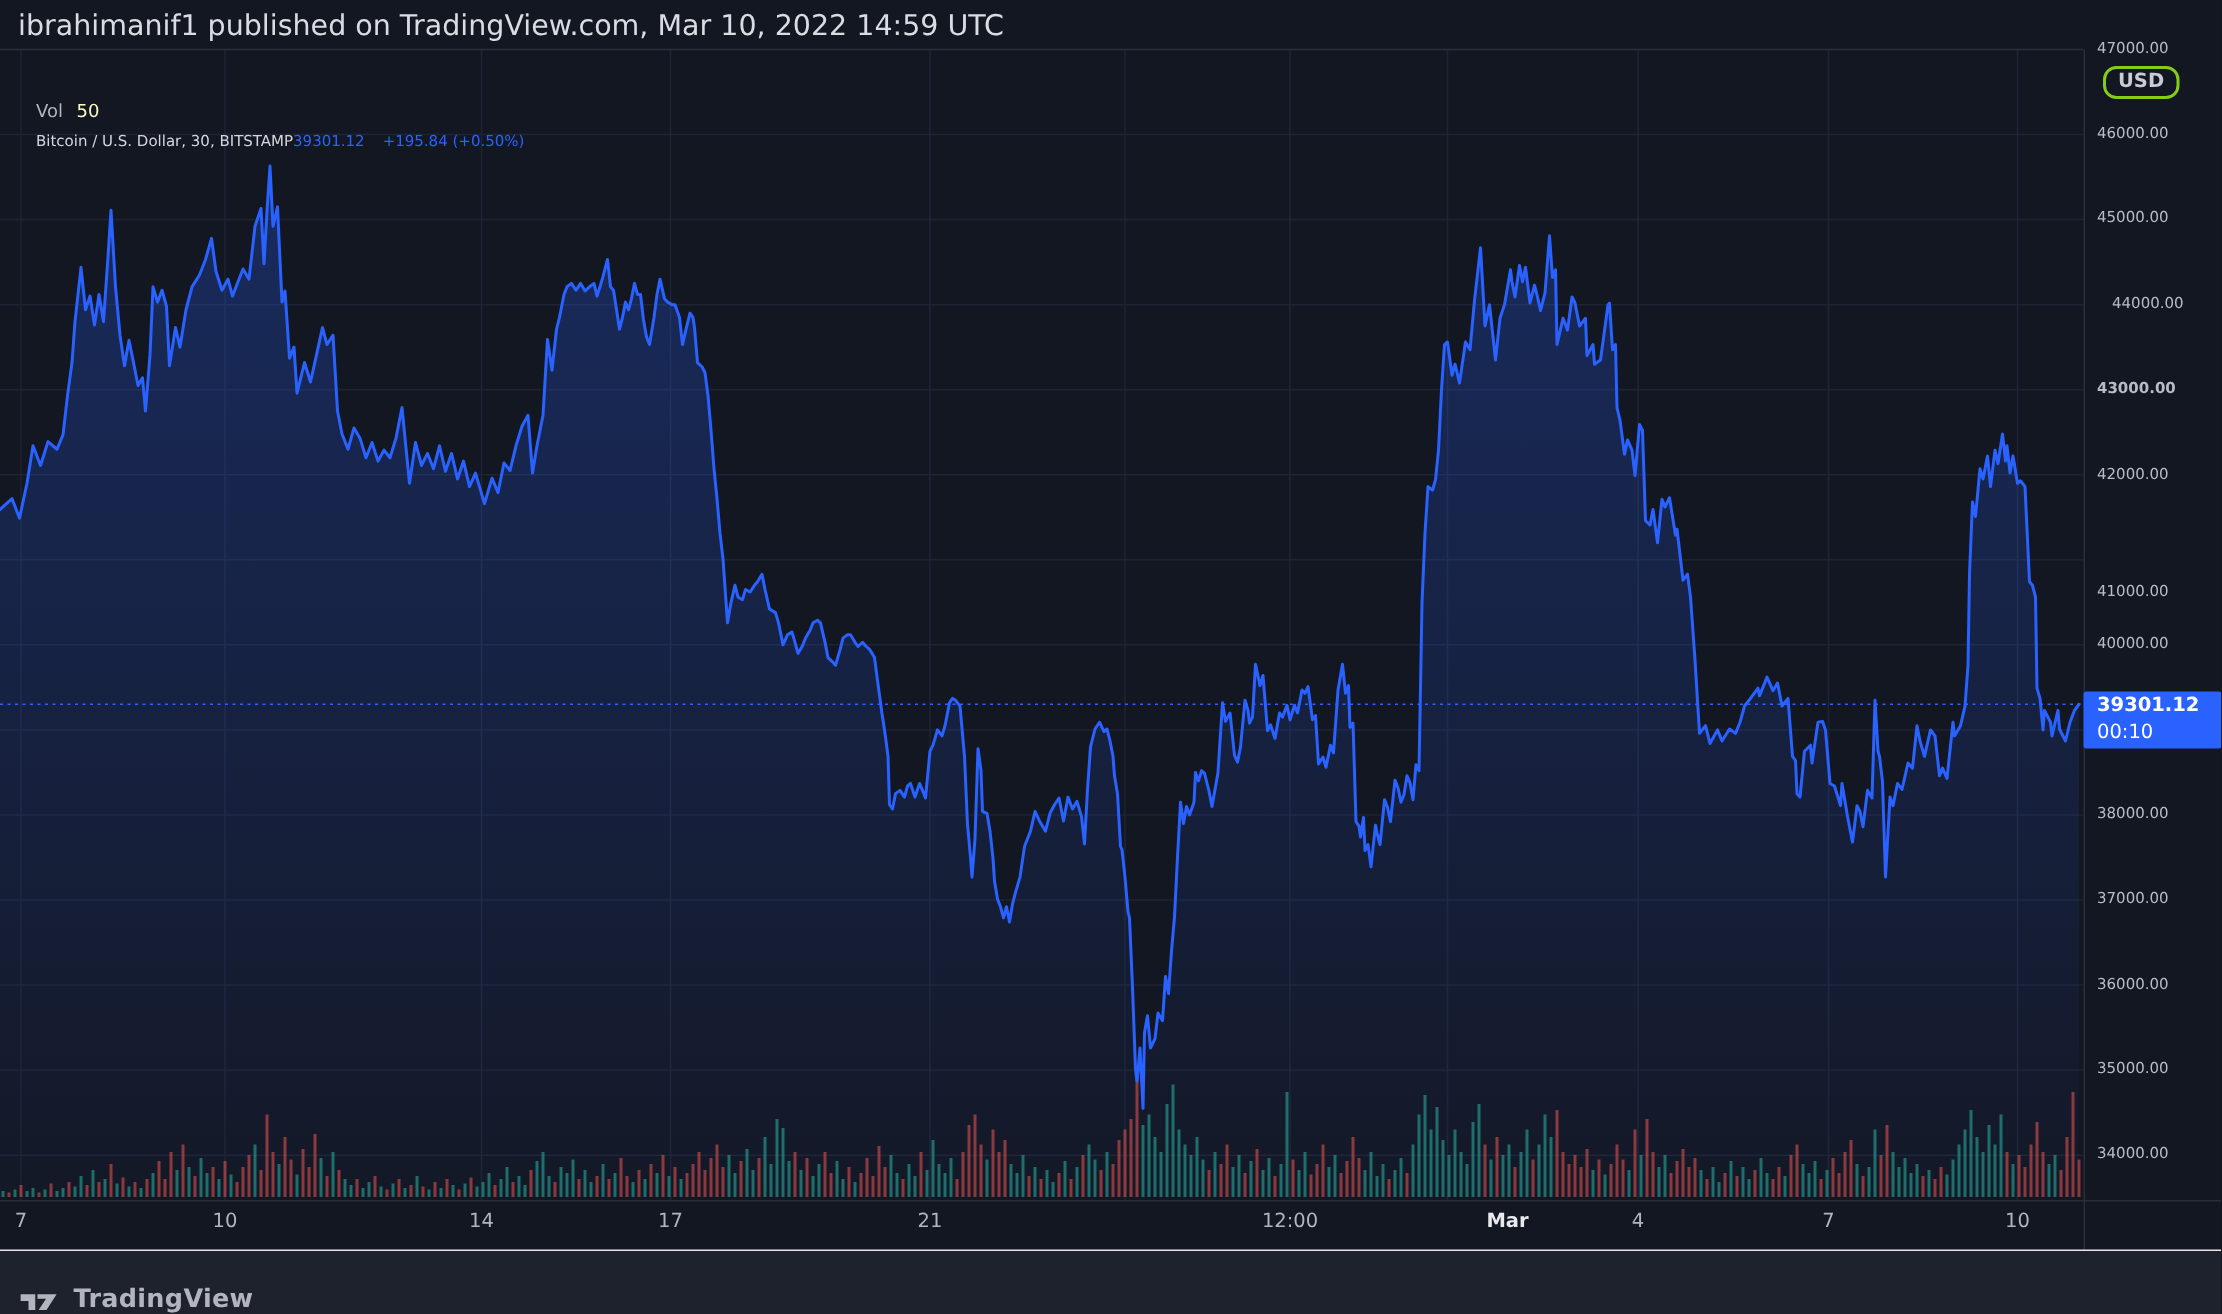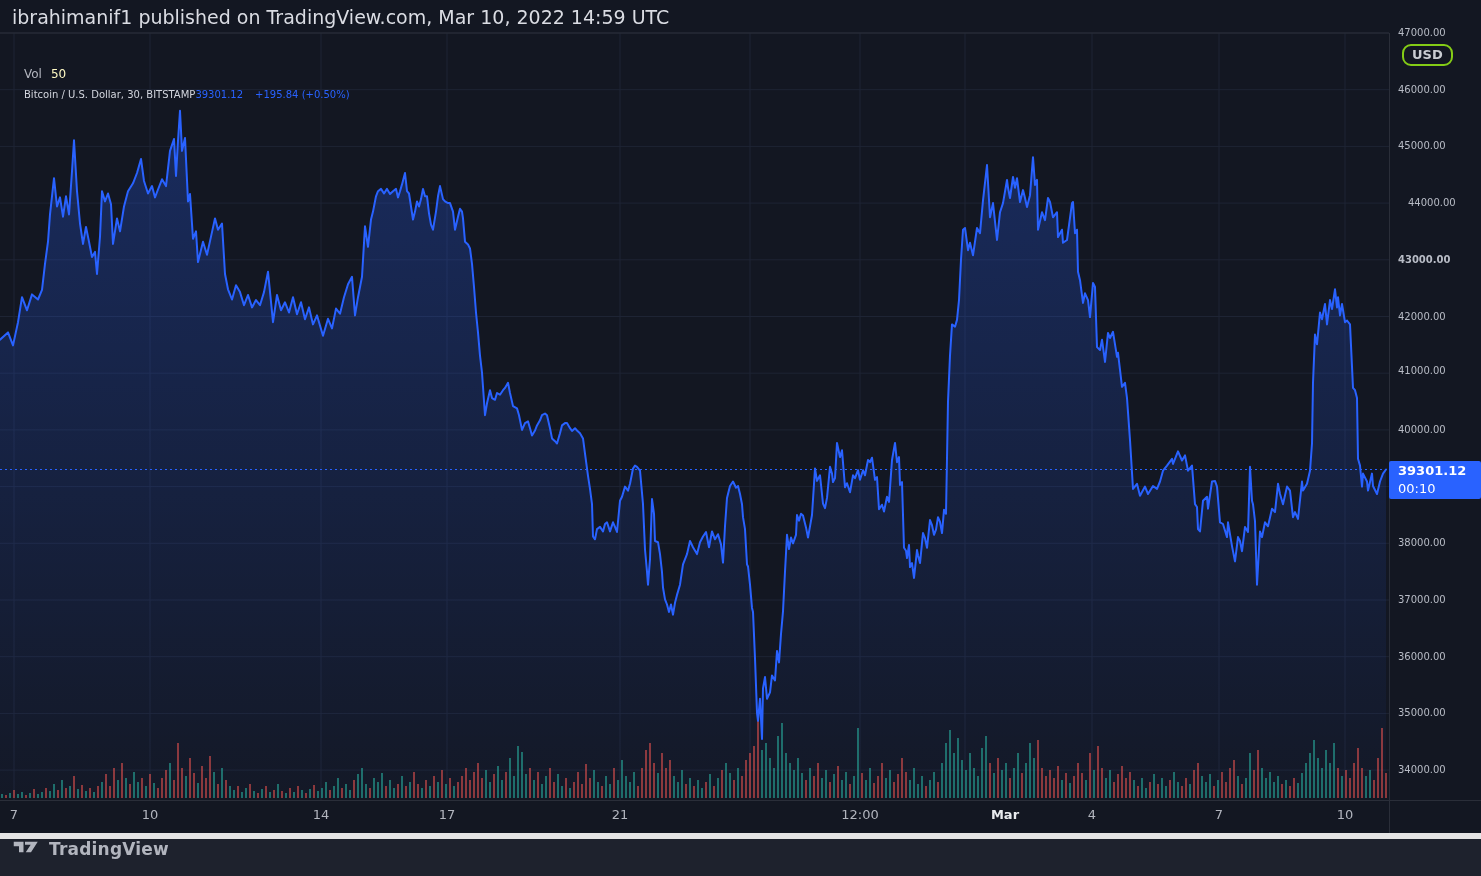--- a/index.html
+++ b/index.html
@@ -446,7 +446,7 @@
       <div class="ylabel" style="top: 195.1px; margin-left: 10px;">44000.00</div>
       <div class="ylabel" style="top: 251.8px; font-weight: bold;">43000.00</div>
       <div class="ylabel" style="top: 308.5px;">42000.00</div>
-      <div class="ylabel" style="top: 363px; text-align: center;">41000.00</div>
+      <div class="ylabel" style="top: 387px; text-align: center;">41000.00</div>
       <div class="ylabel" style="top: 421.9px;">40000.00</div>
       <div class="ylabel" style="top: 478.6px;">39000.00</div>
       <div class="ylabel" style="top: 535.3px;">38000.00</div>

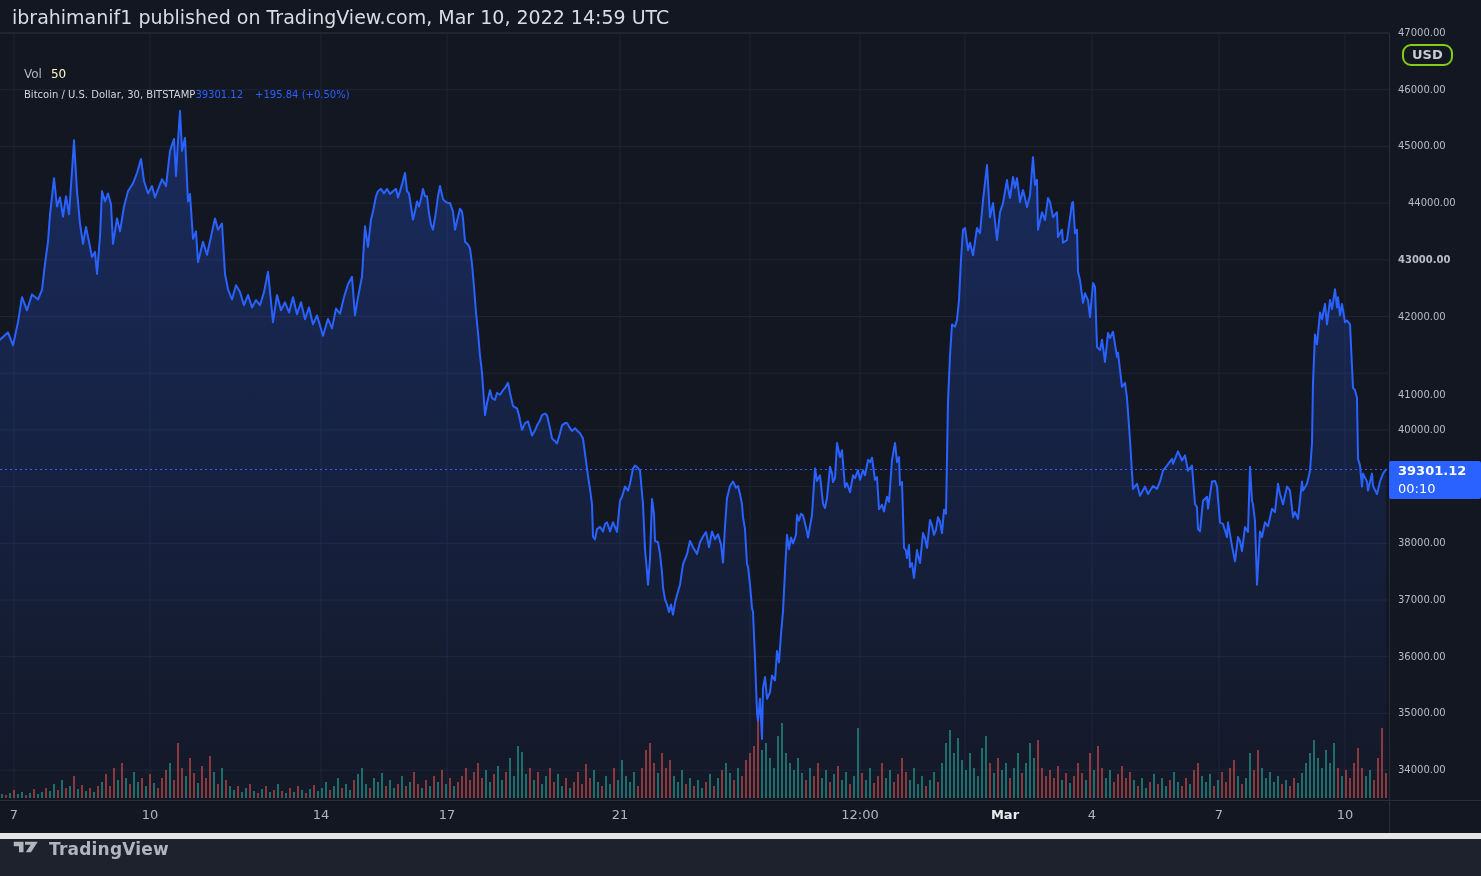--- a/index.html
+++ b/index.html
@@ -26,7 +26,7 @@
        padding-left:9px;box-sizing:border-box;font-size:13px;line-height:18px;z-index:3;}
   .pricetag .pv{font-weight:700;}
   .footer{position:absolute;left:0;top:833px;width:1481px;height:43px;background:#1e222d;
-       border-top:6px solid #e5e5e5;box-sizing:border-box;display:flex;align-items:flex-start;
+       border-top:1px solid #e5e5e5;box-sizing:border-box;display:flex;align-items:flex-end;
        padding-left:13px;gap:9px;}
   .brand{color:#b2b5be;font-size:17px;font-weight:600;letter-spacing:.2px;}
 </style>

